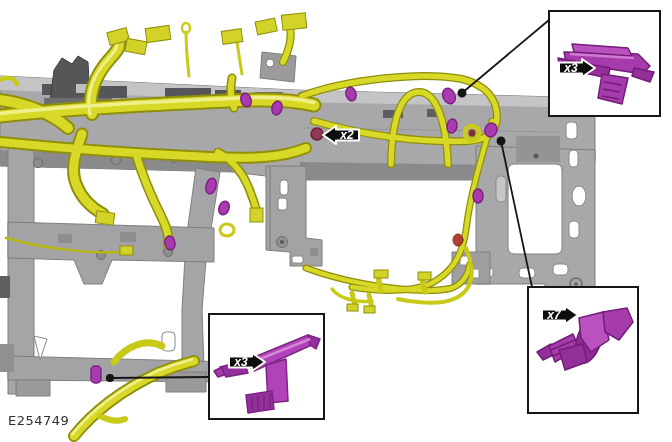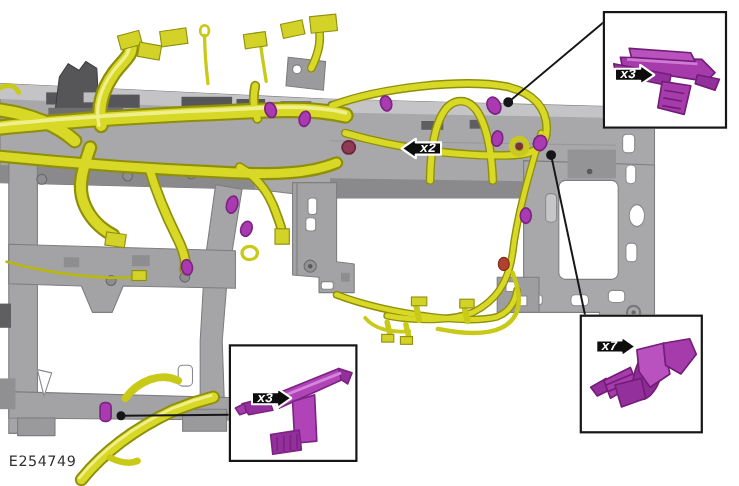--- a/index.html
+++ b/index.html
@@ -21,7 +21,7 @@
   .qty-text{
     position:absolute;top:1px;width:22px;height:18px;line-height:18px;
     text-align:center;color:#ffffff;font-size:12px;font-weight:bold;
-    font-style:italic;font-family:Liberation Mono, monospace;
+    font-style:italic;font-family:Liberation Sans, sans-serif;
   }
   .qty-text-r{left:2px;}
   .qty-text-l{left:14px;}

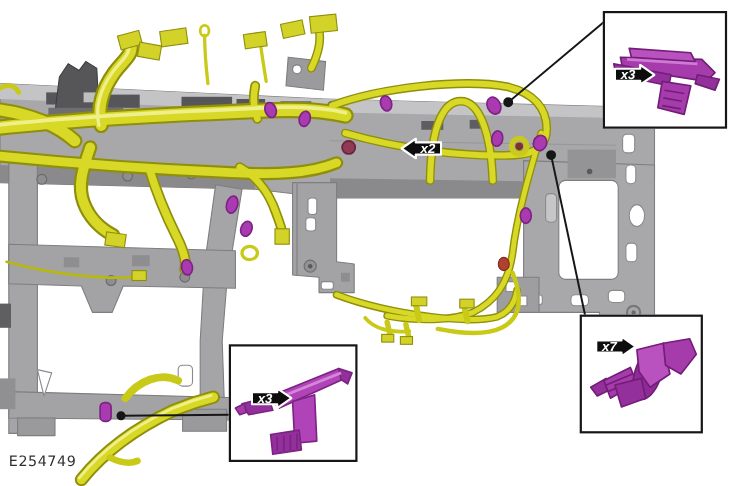--- a/index.html
+++ b/index.html
@@ -256,7 +256,7 @@
     </g>
   </svg>
 
-  <div class="qty" style="left:322px;top:125px;margin-left:42px;">
+  <div class="qty" style="left:322px;top:125px;">
     <svg width="38" height="20" viewBox="0 0 38 20">
       <polygon class="flag" points="37,4.5 14,4.5 14,1 1,10 14,19 14,15.5 37,15.5"></polygon>
     </svg>

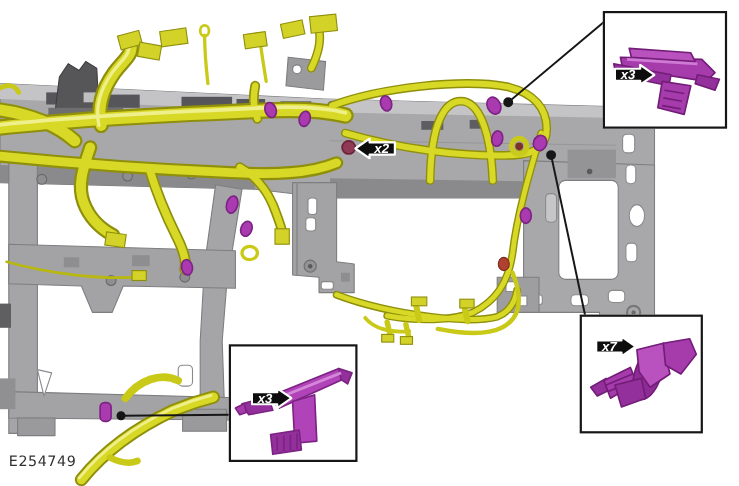--- a/index.html
+++ b/index.html
@@ -304,7 +304,7 @@
     </div>
   </div>
 
-  <div class="callout" style="left:527px;top:286px;width:112px;height:108px;">
+  <div class="callout" style="left:527px;top:286px;width:112px;height:128px;">
     <svg width="108" height="104" viewBox="0 0 108 104">
       <g fill="#a63cab" stroke="#731d79" stroke-width="1.5" stroke-linejoin="round">
         <polygon points="8,64 22,56 26,66 14,72" fill="#93309b"></polygon>

